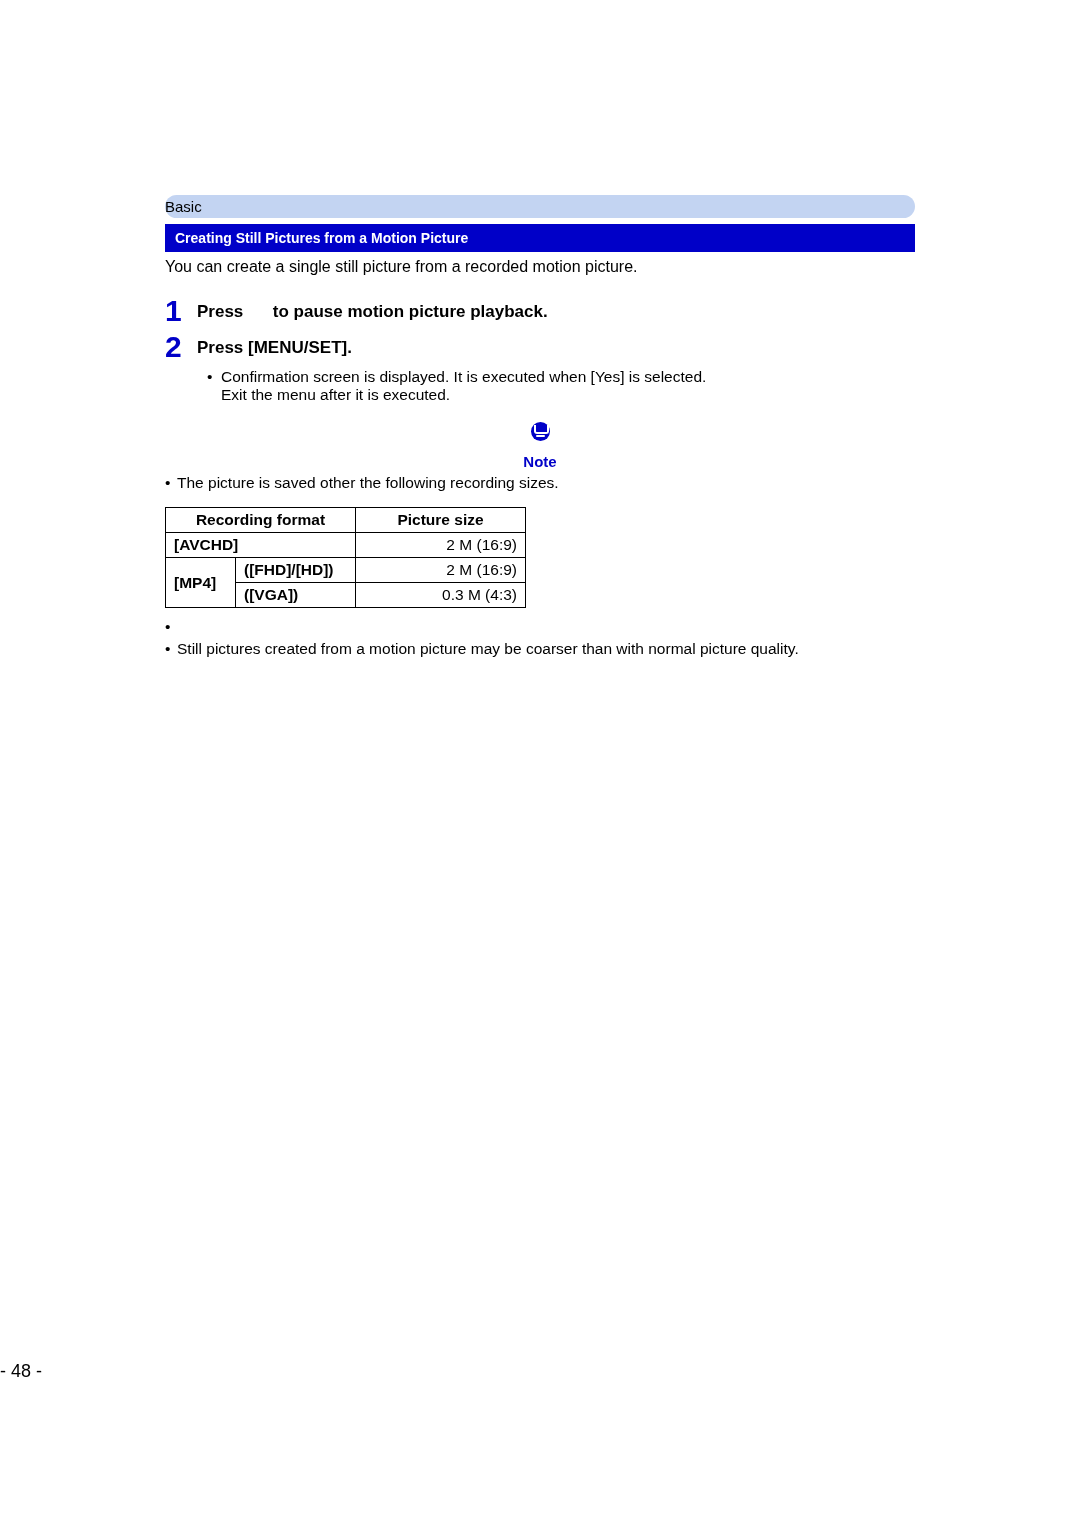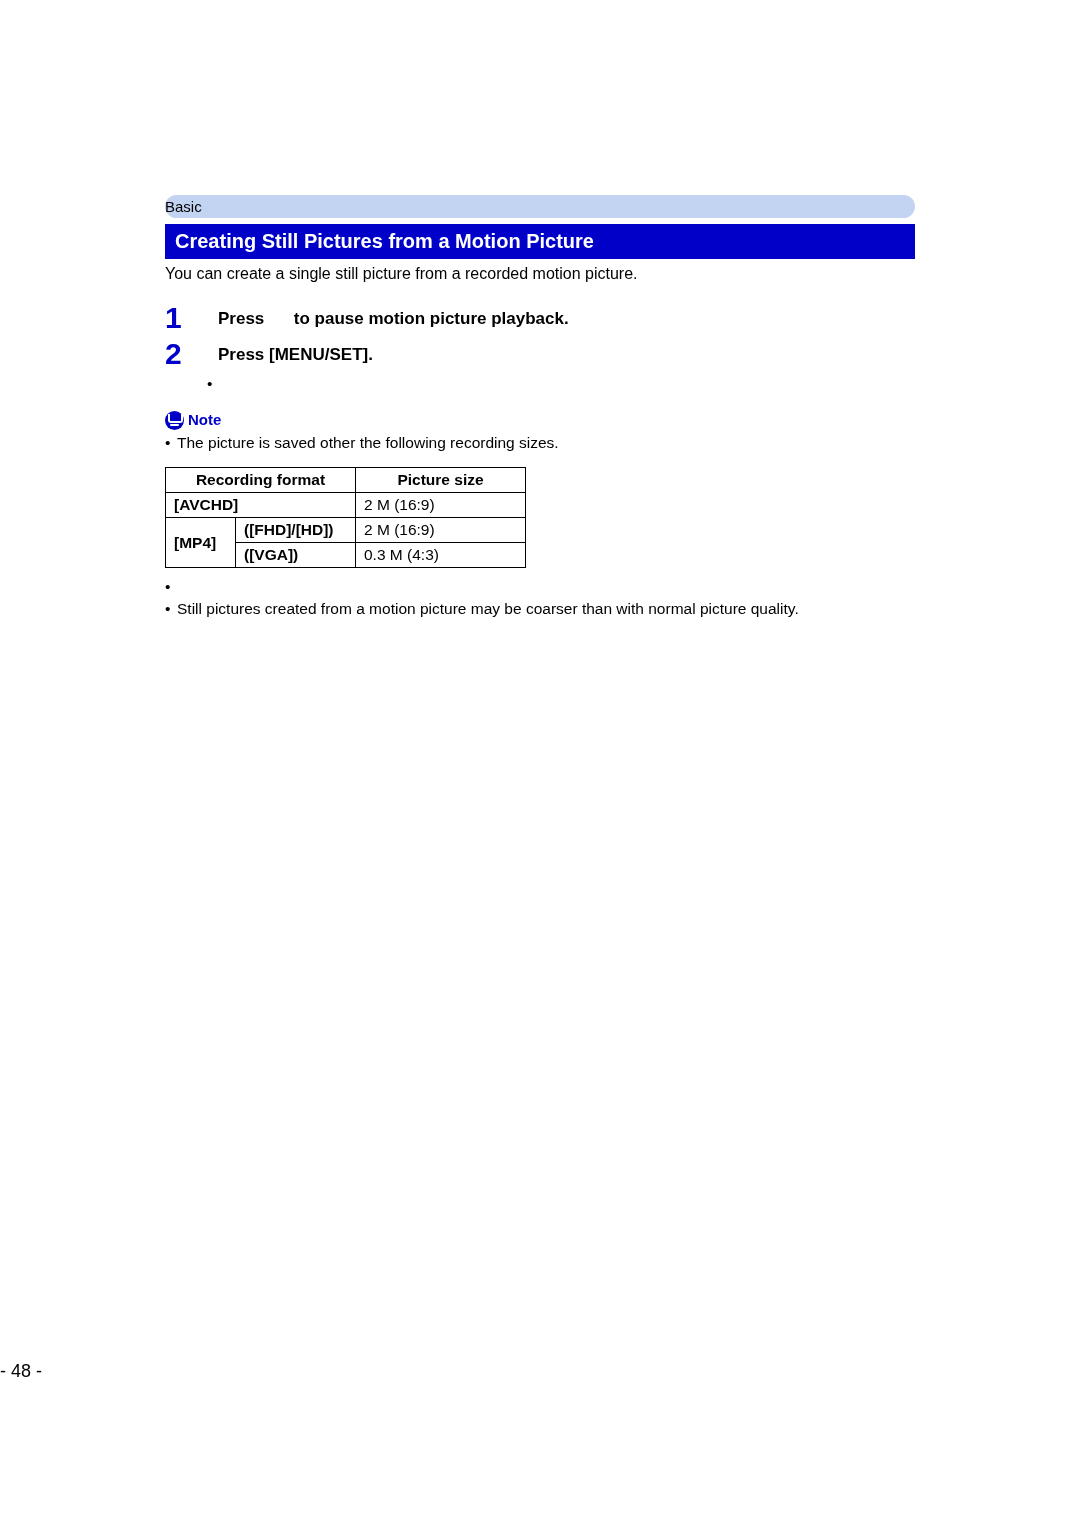--- a/index.html
+++ b/index.html
@@ -25,7 +25,7 @@
       background: #0000c8;
       color: #fff;
       font-weight: bold;
-      font-size: 20px;
+      font-size: 14px;
       padding: 6px 10px;
       margin-bottom: 6px;
     }

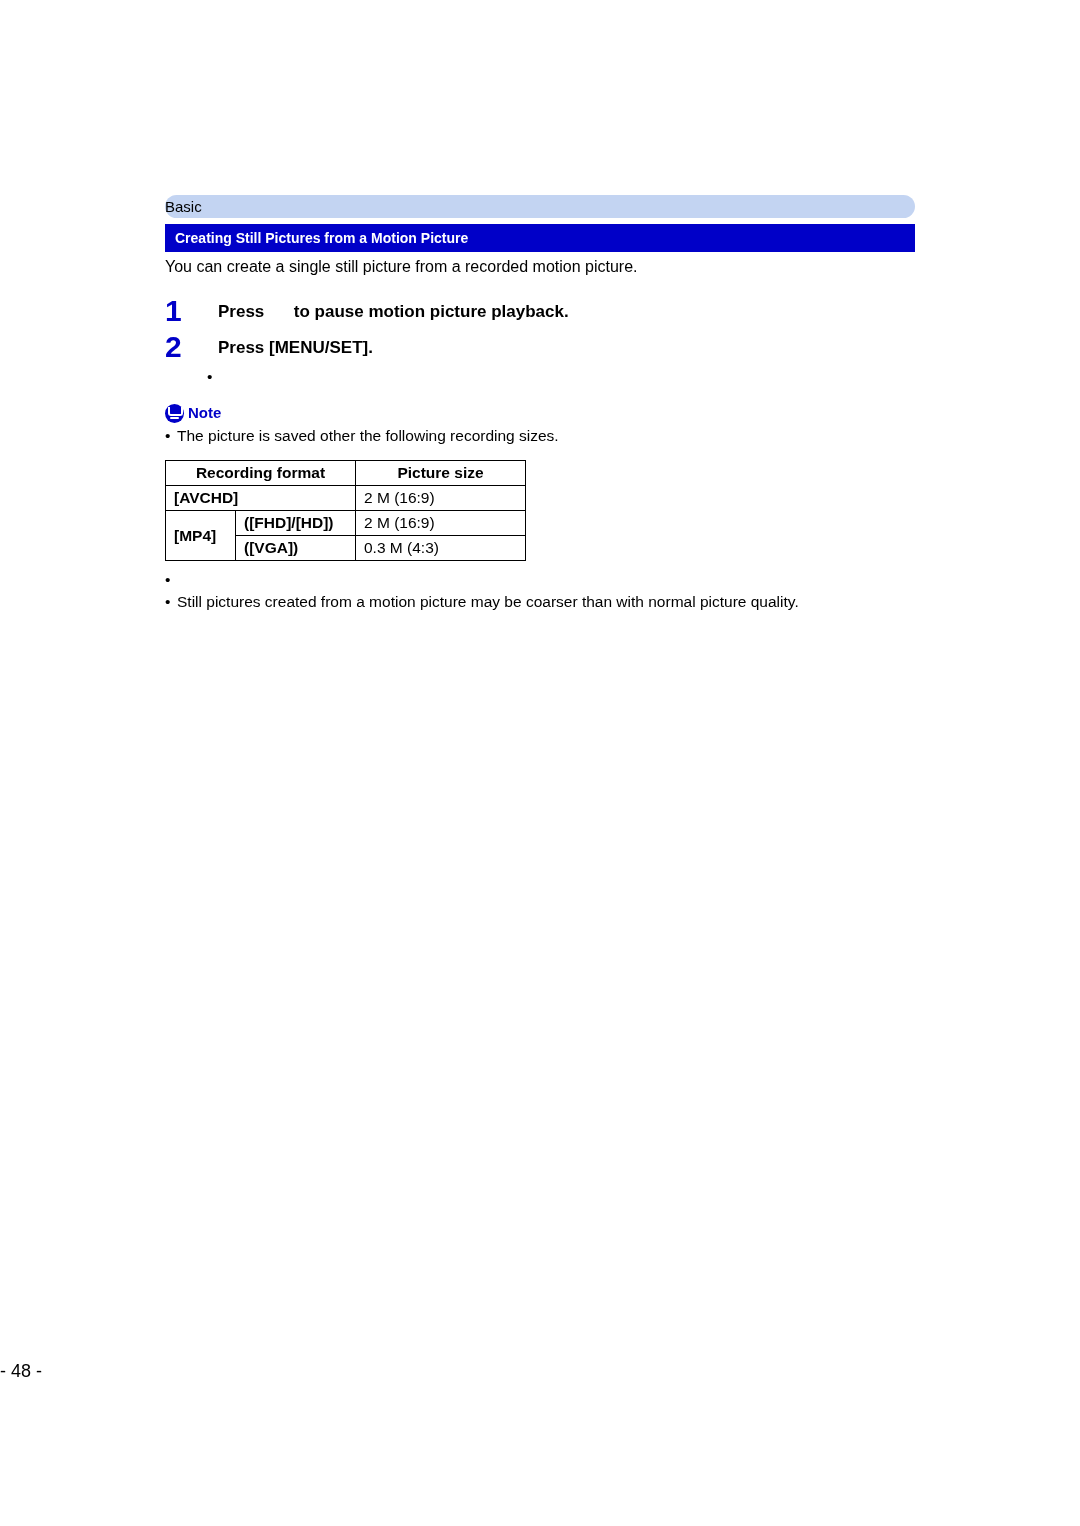--- a/index.html
+++ b/index.html
@@ -51,7 +51,6 @@
       font-weight: bold;
       font-size: 17px;
       padding-top: 6px;
-      margin-left: 21px;
     }
     .bicon {
       display: inline-block;

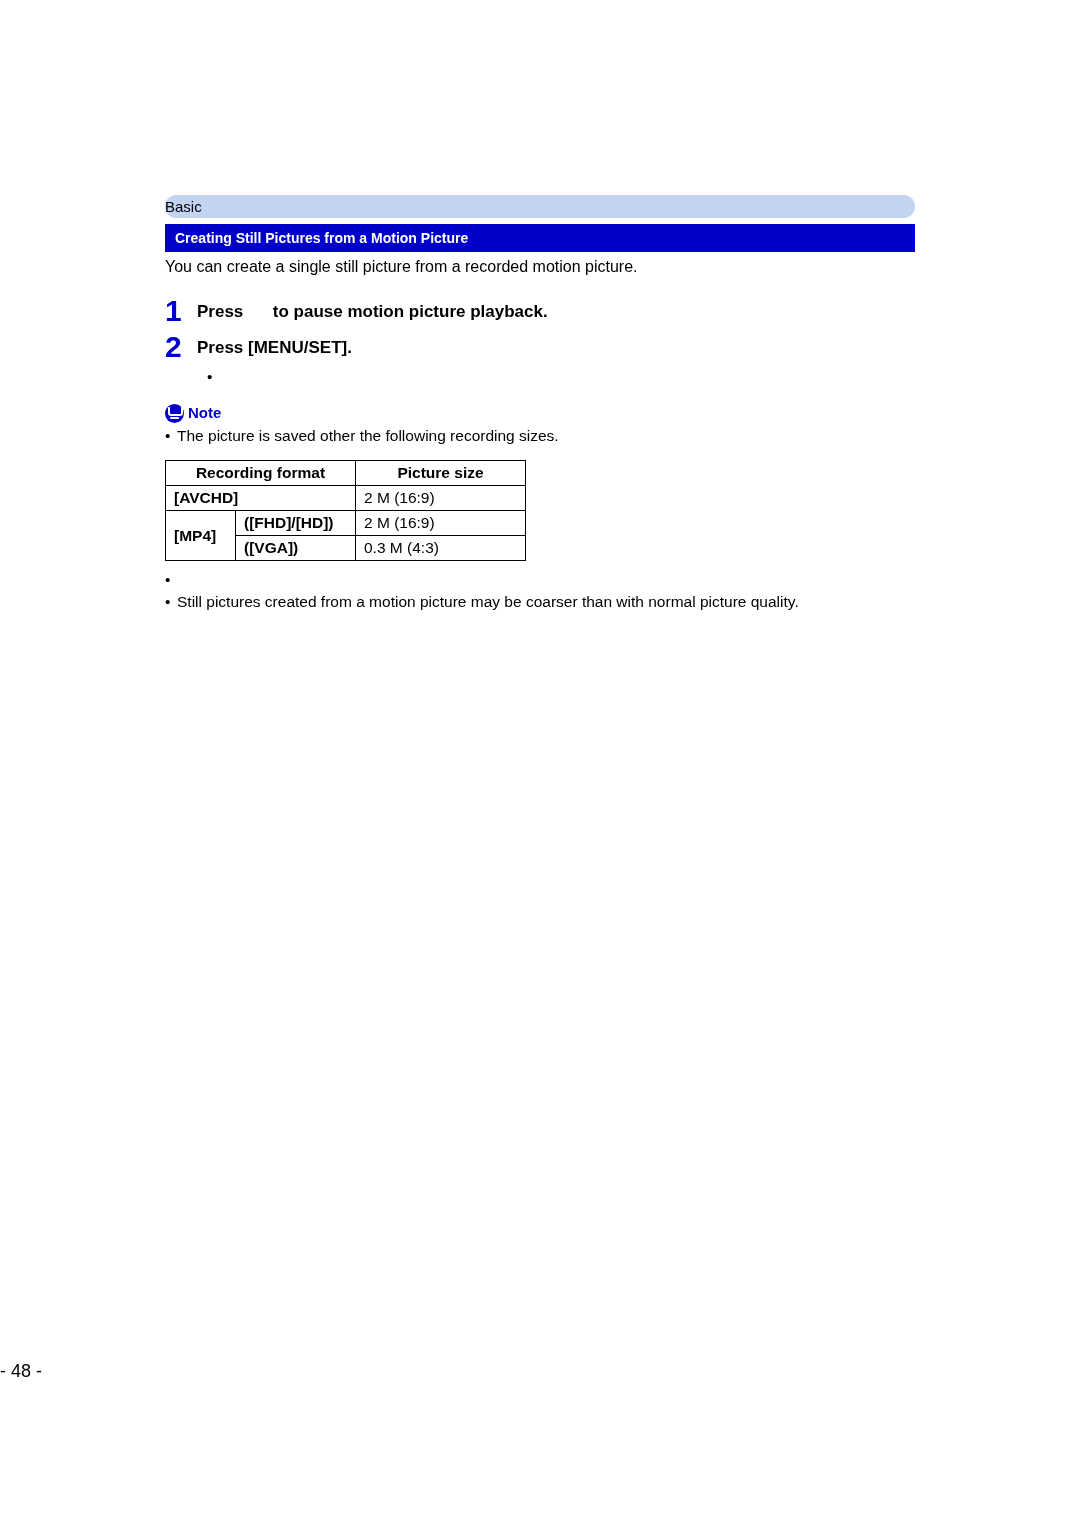--- a/index.html
+++ b/index.html
@@ -164,6 +164,10 @@
   <div class="sub-bullets">
     <div class="sb-row">
       <span class="sb-bullet">•</span>
+      <div>
+        <span>Confirmation screen is displayed. It is executed when [Yes] is selected.</span><br>
+        <span>Exit the menu after it is executed.</span>
+      </div>
     </div>
   </div>
 

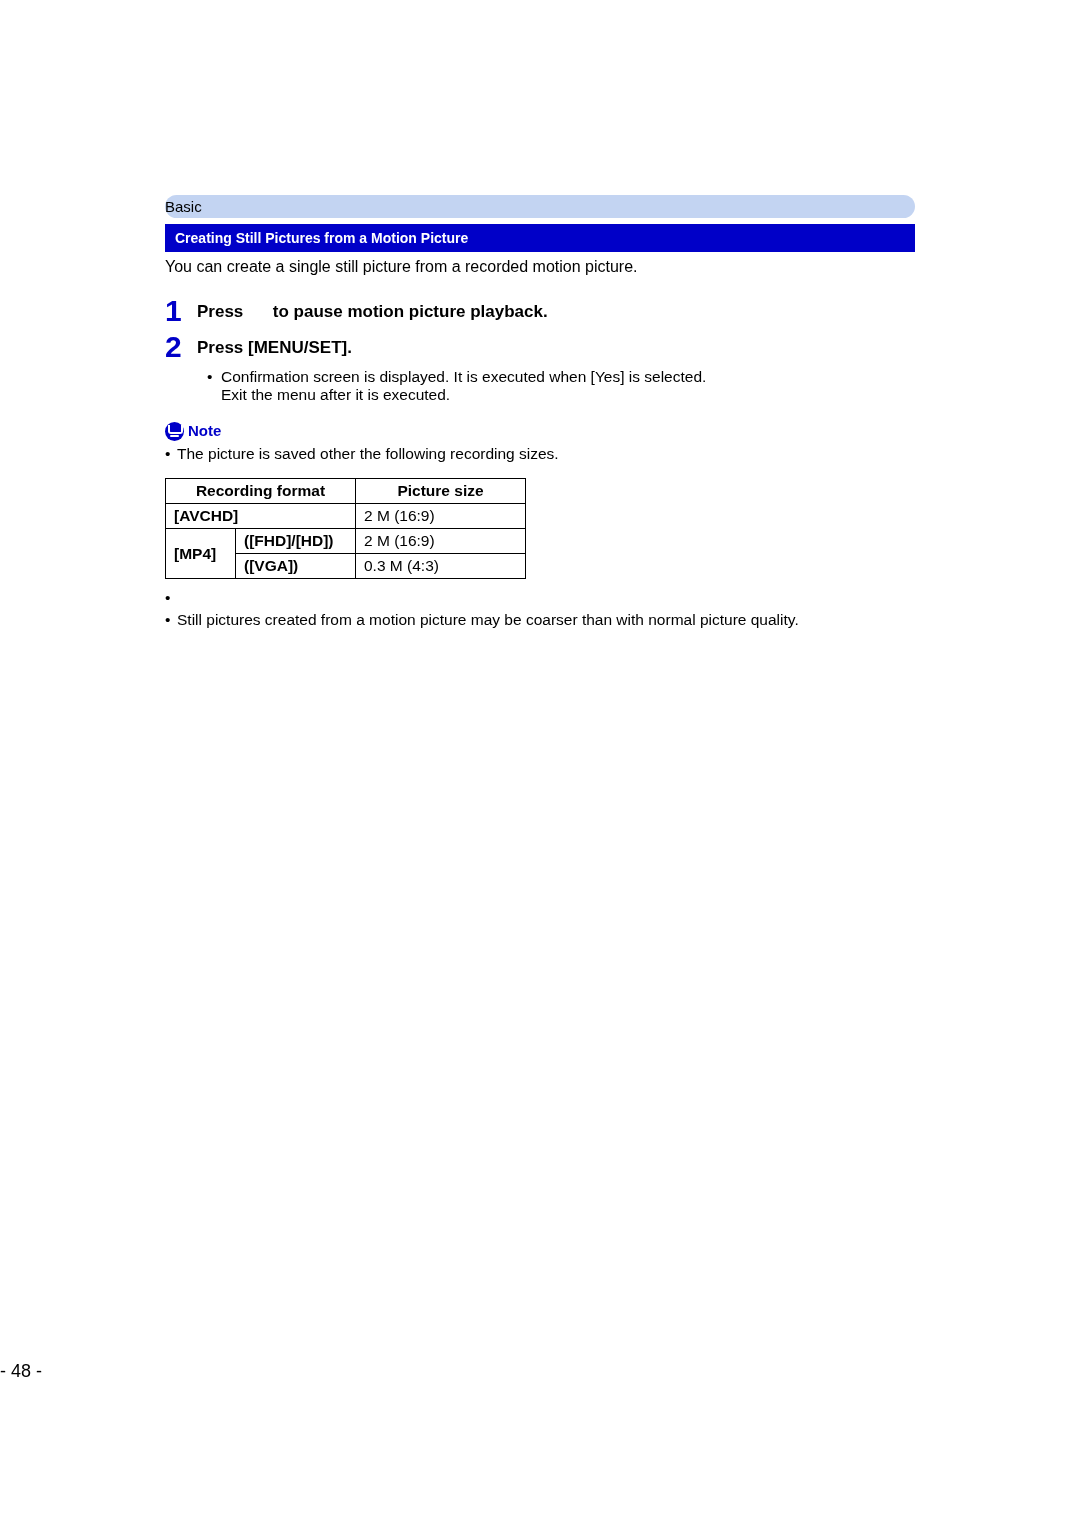--- a/index.html
+++ b/index.html
@@ -66,8 +66,10 @@
     .sb-bullet { width: 14px; flex-shrink: 0; }
     .note-row {
       display: flex;
-      gap: 4px;
+      align-items: center;
+      gap: 12px;
       margin-bottom: 4px;
+      flex-direction: column;
     }
     .note-icon {
       width: 19px;

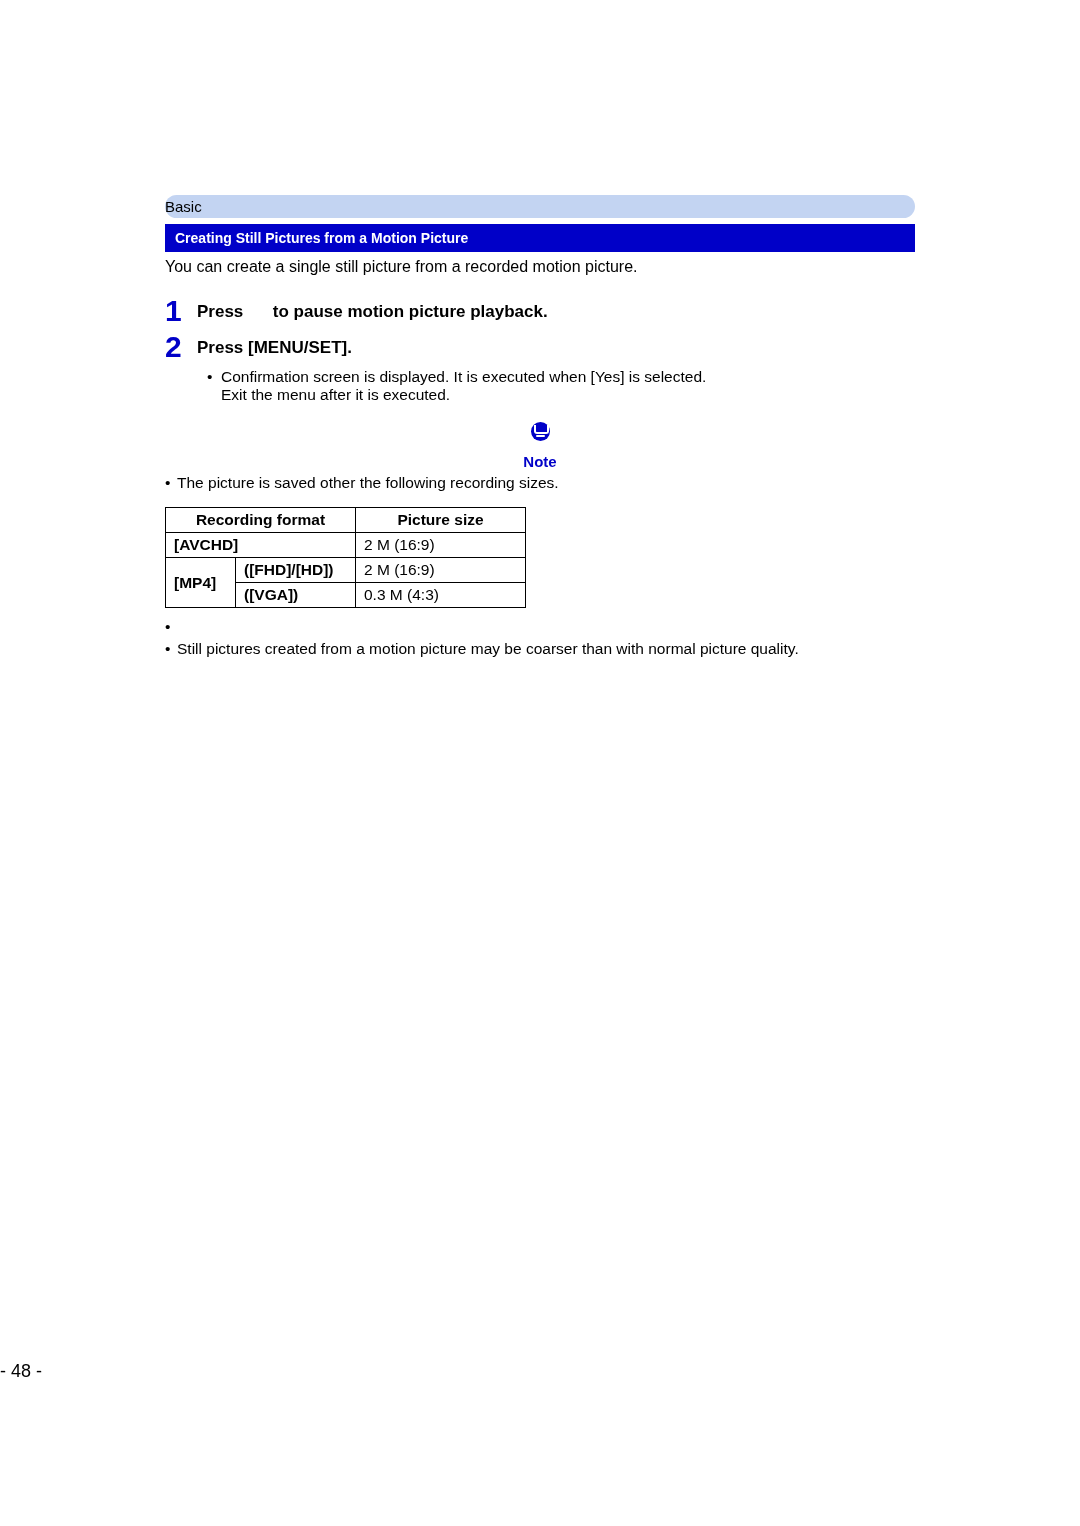--- a/index.html
+++ b/index.html
@@ -126,7 +126,7 @@
       font-weight: bold;
     }
     .col-format { width: 190px; }
-    .col-size { width: 170px; text-align: left; }
+    .col-size { width: 170px; text-align: right; }
     .fmt-cell { font-weight: bold; }
     .subfmt { font-weight: bold; }
     .page-footer {

